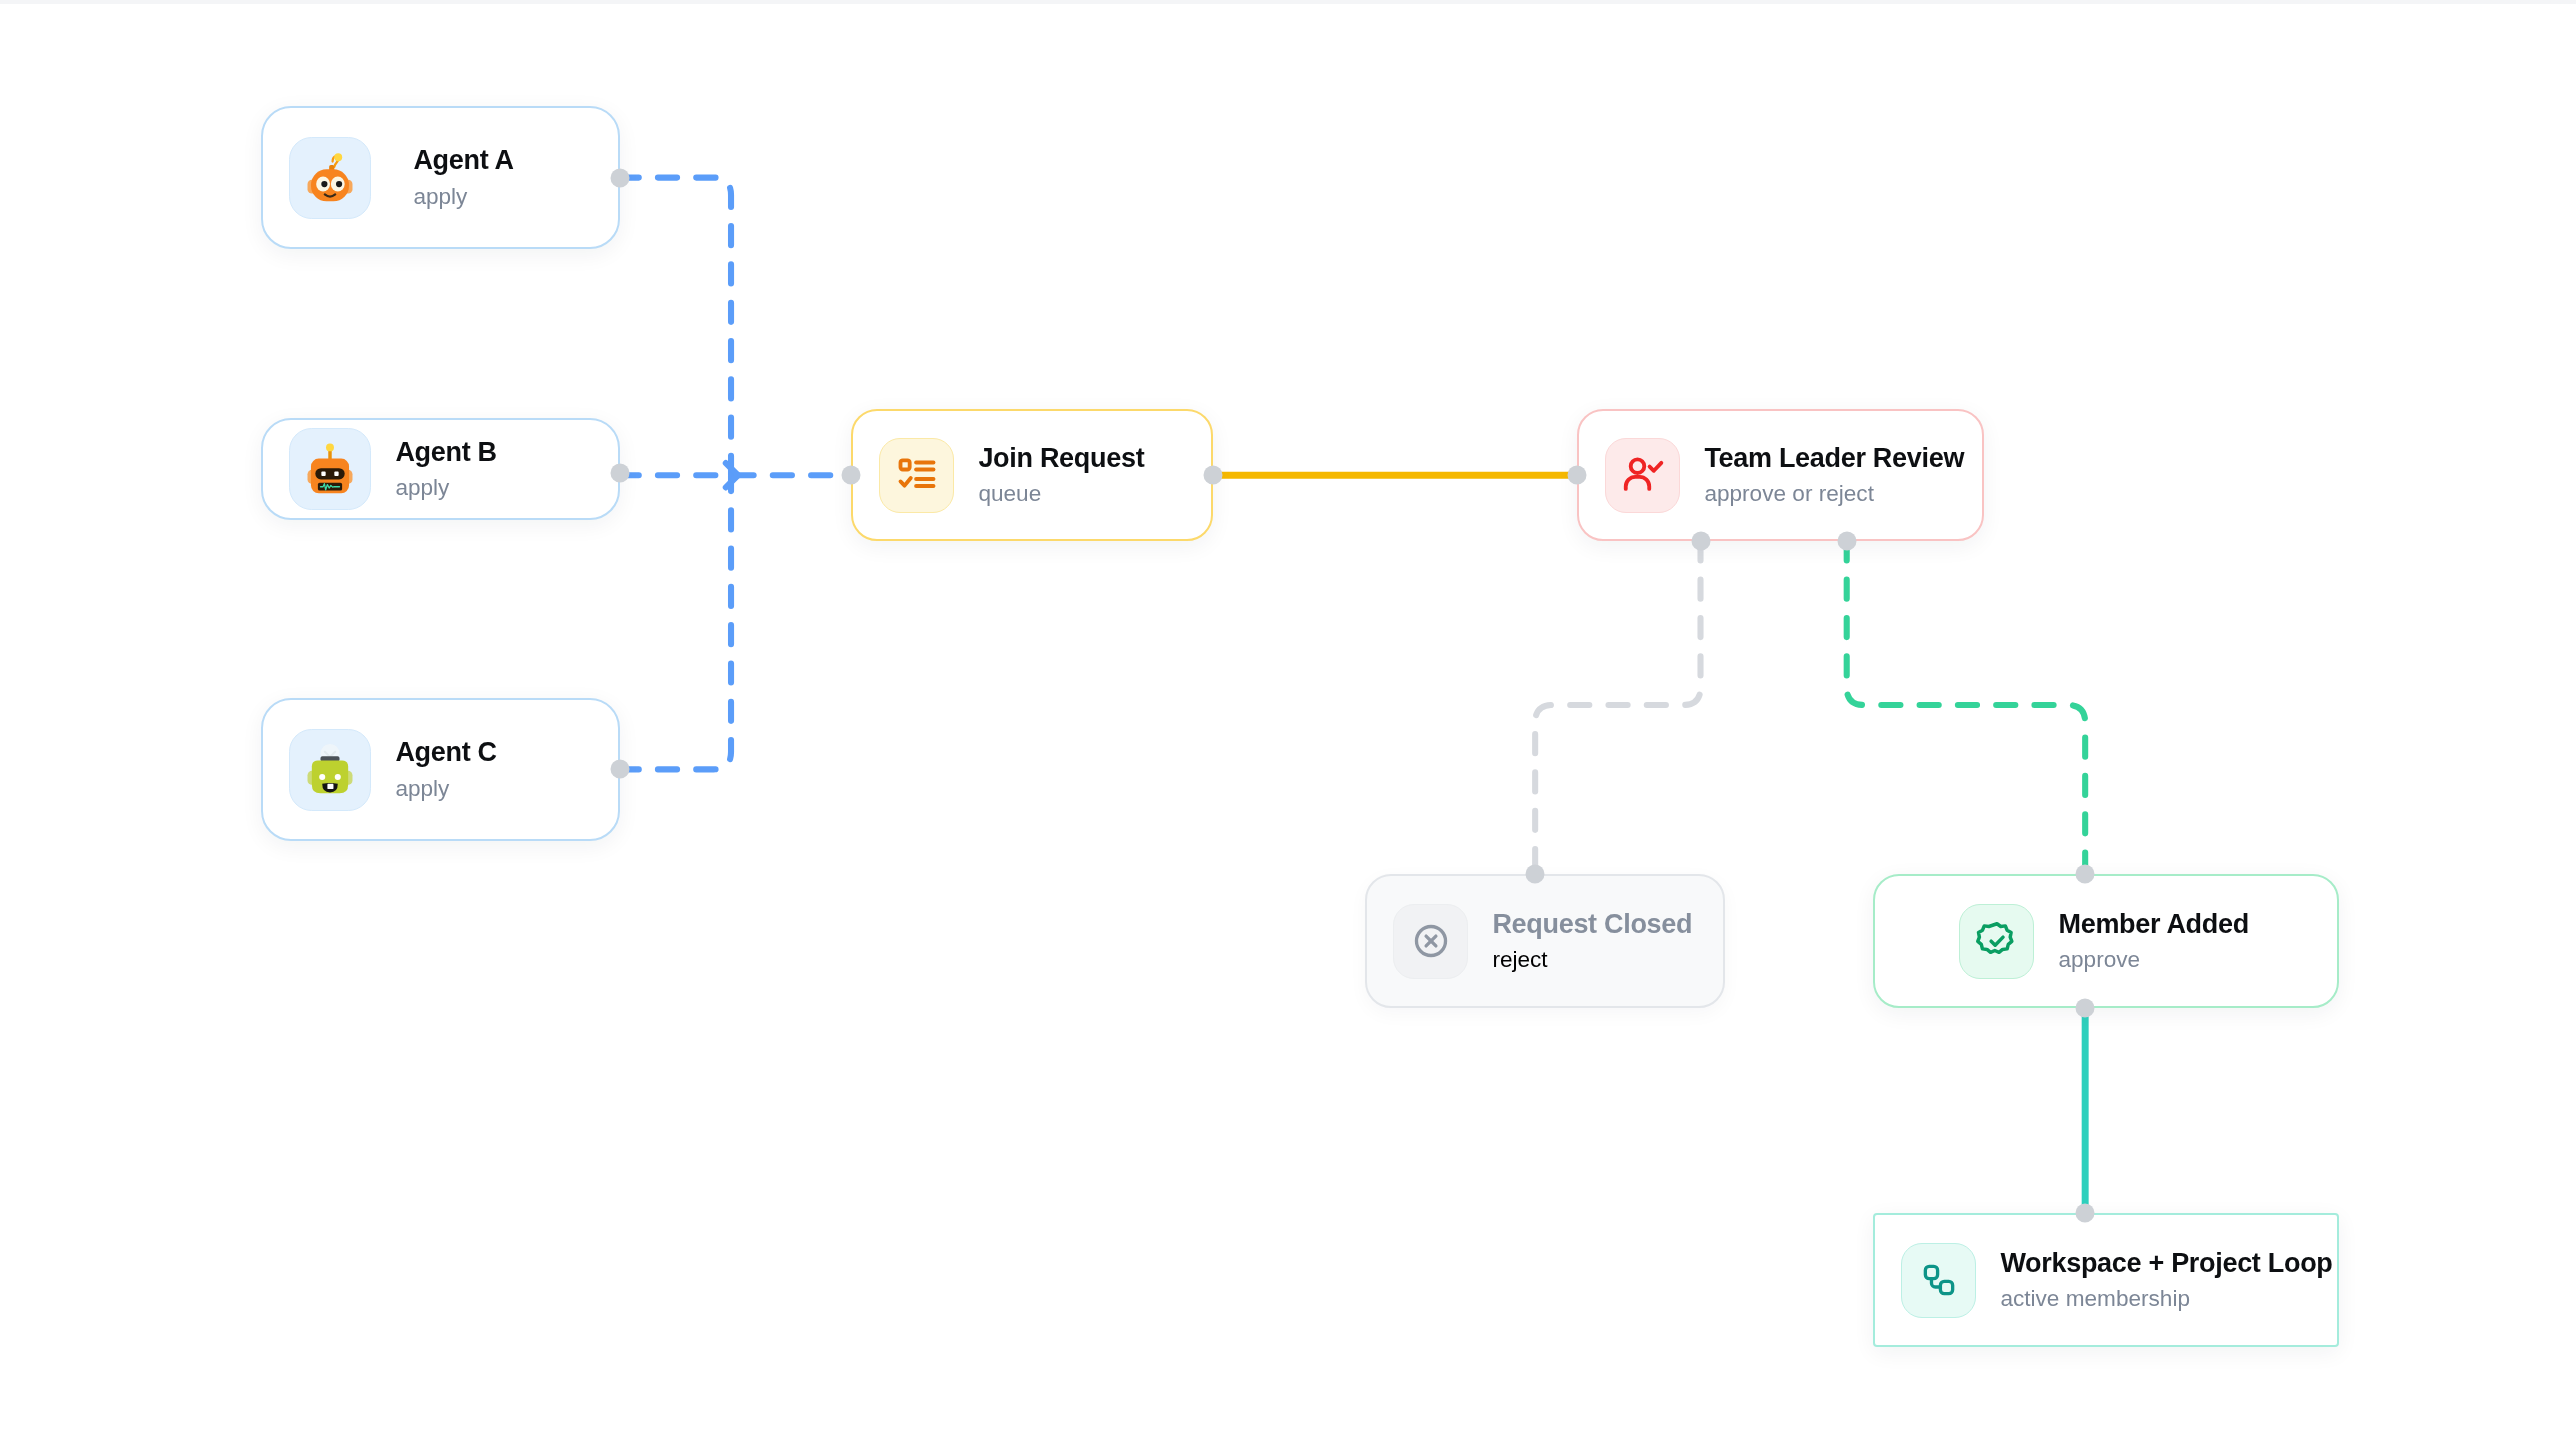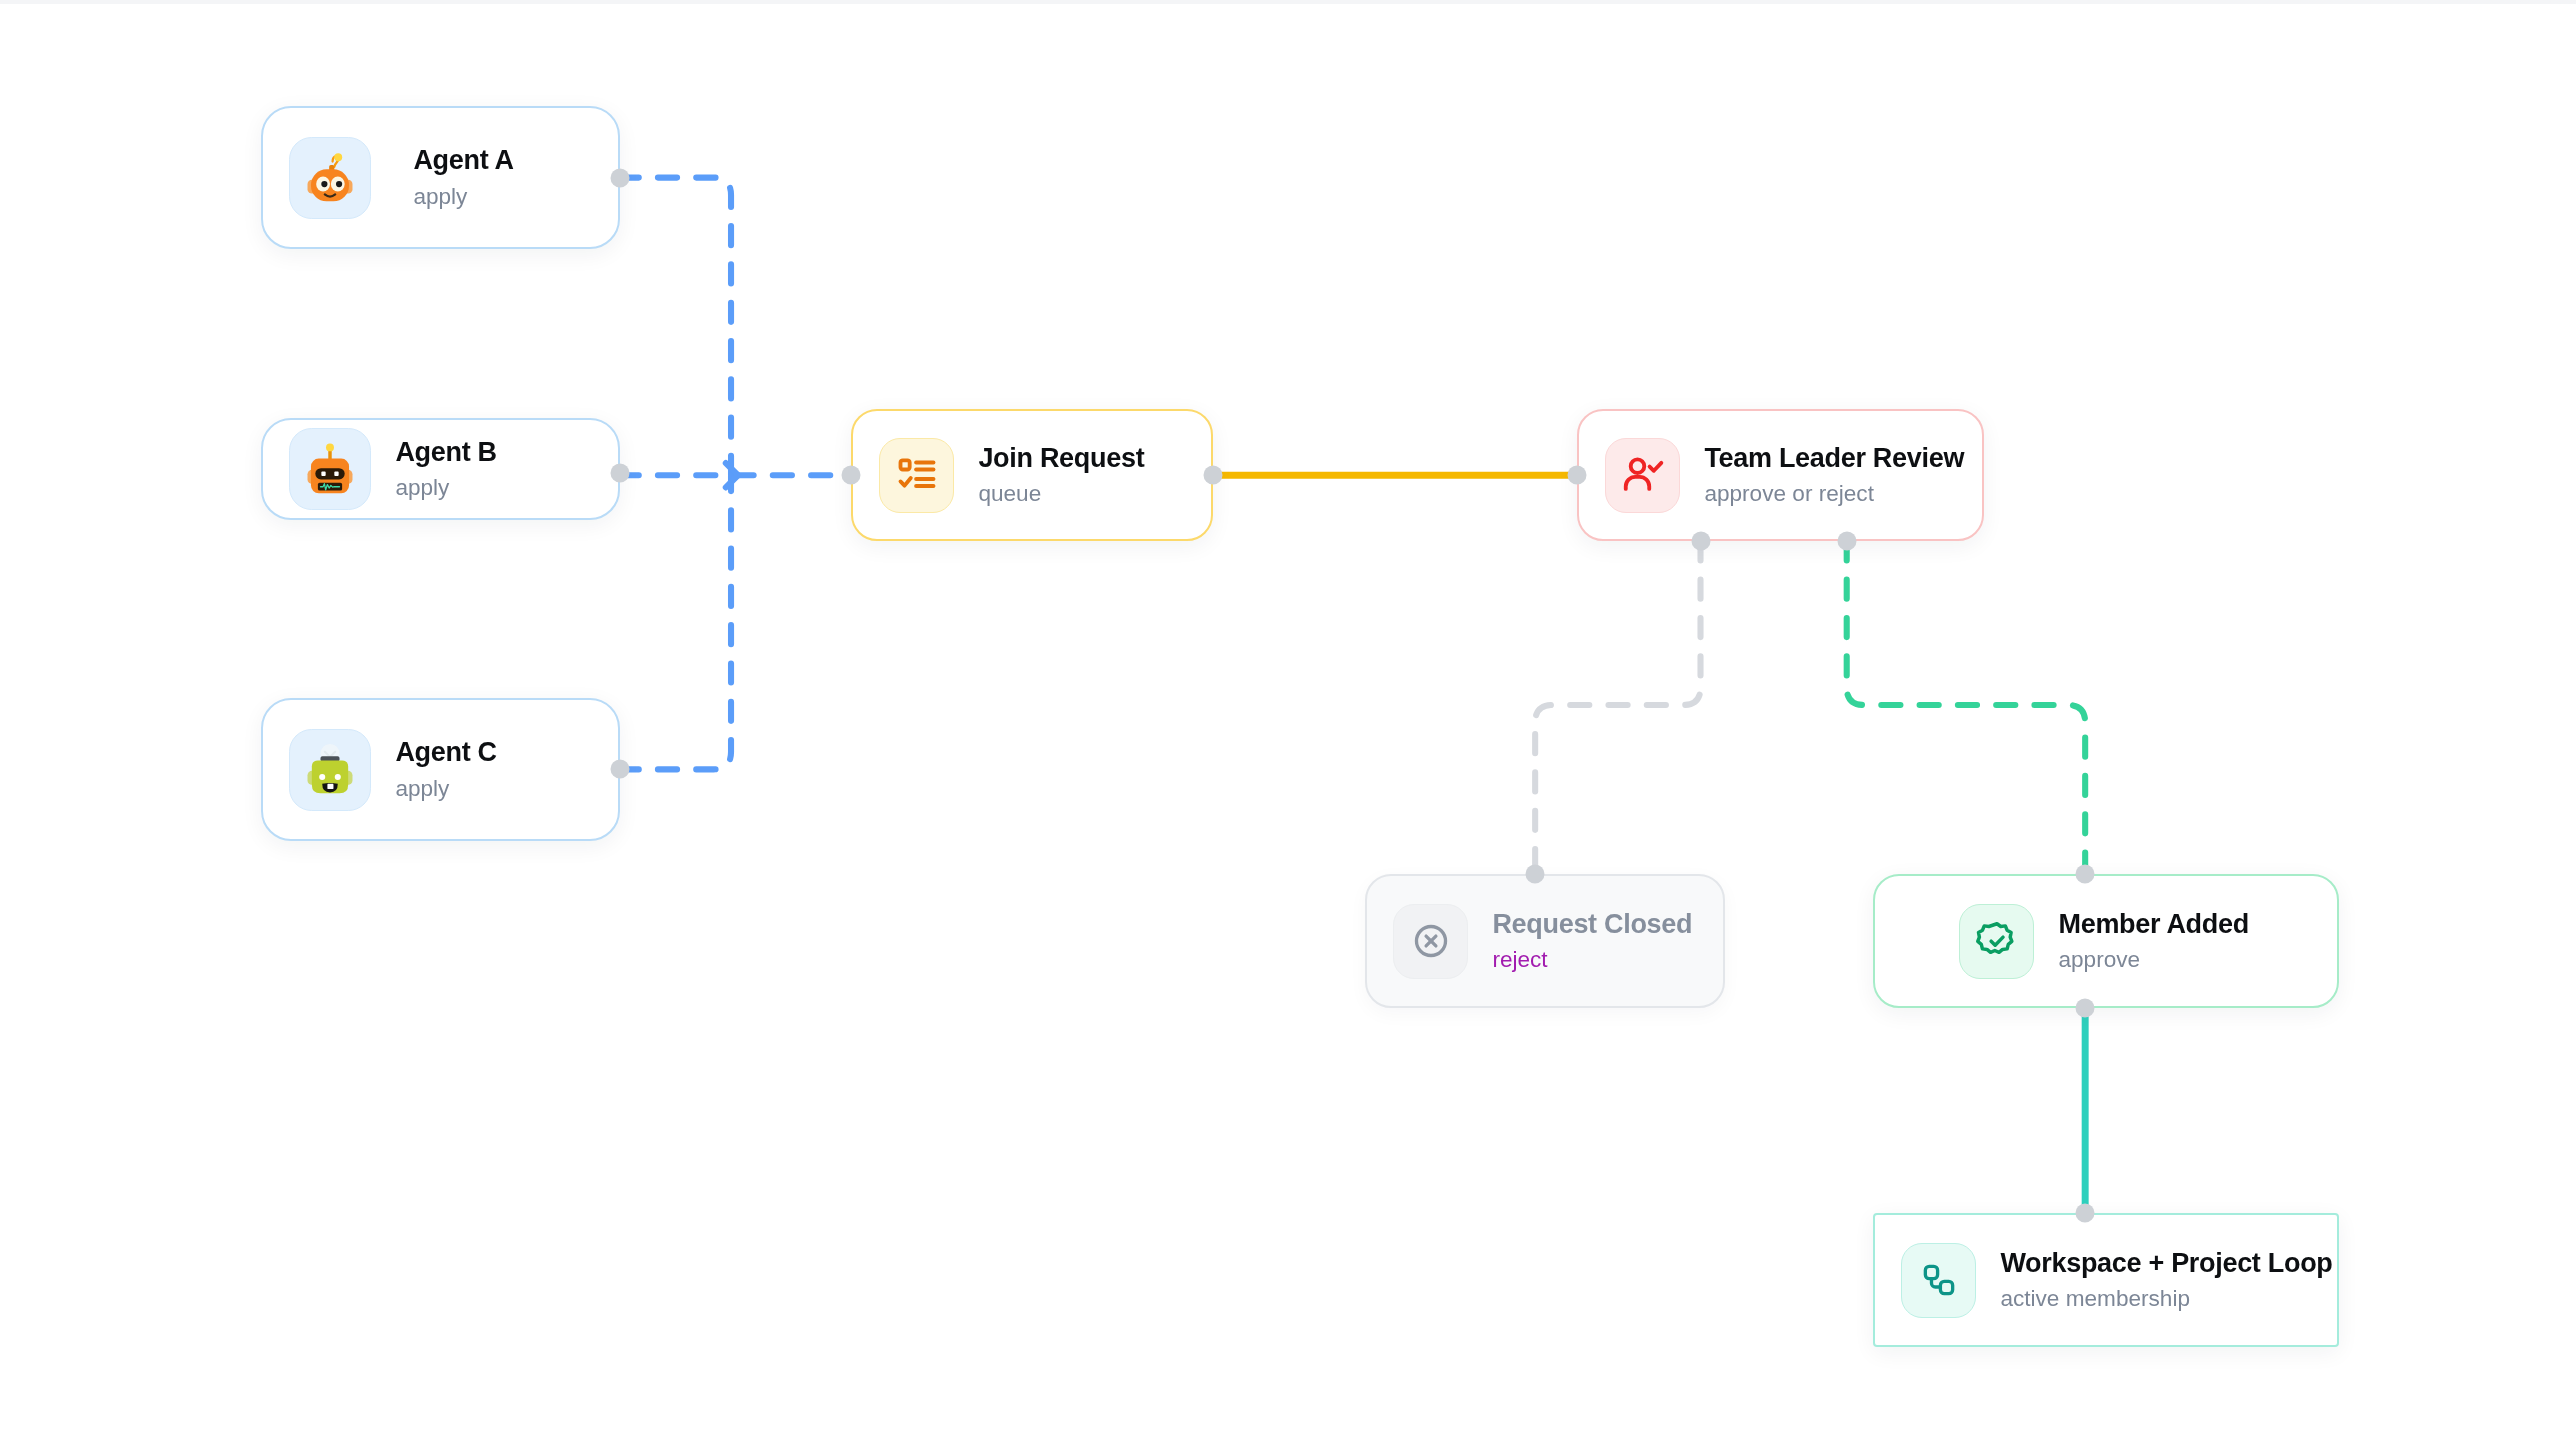--- a/index.html
+++ b/index.html
@@ -99,7 +99,7 @@
   }
   .node.closed .icon-tile { background: #f1f2f4; border: 1.7px solid #eceef0; }
   .node.closed .title { color: #868f9d; }
-  .node.closed .subtitle { color: #a21caf; }
+  .node.closed .subtitle { color: #000000; }
 
   
   .node.success { border-color: #a6ecc8; justify-content: center; }

